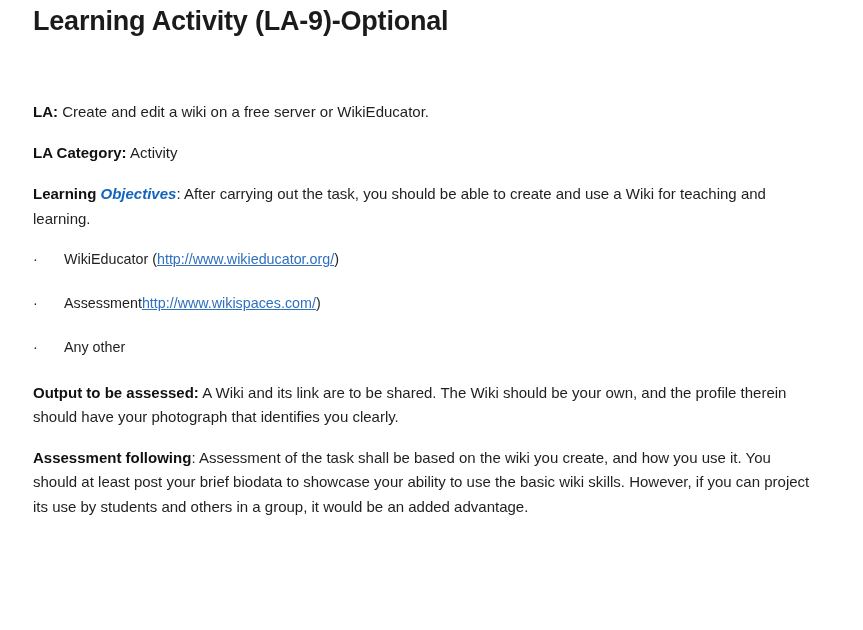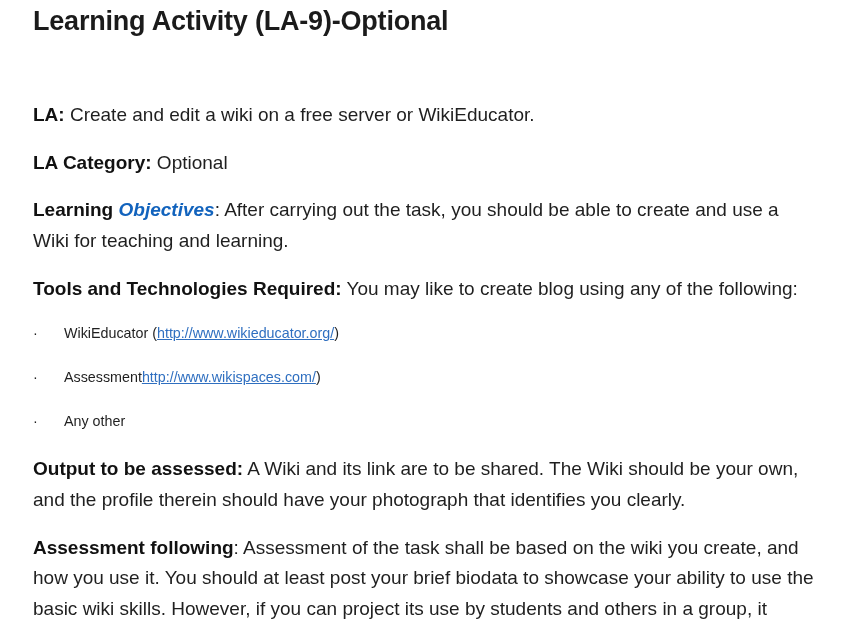--- a/index.html
+++ b/index.html
@@ -35,7 +35,7 @@
   .title-gap { height: 62px; }
 
   p.para {
-    font-size: 19px;
+    font-size: 15px;
     line-height: 1.62;
     color: #1f1f1f;
     margin: 0 0 17px 0;

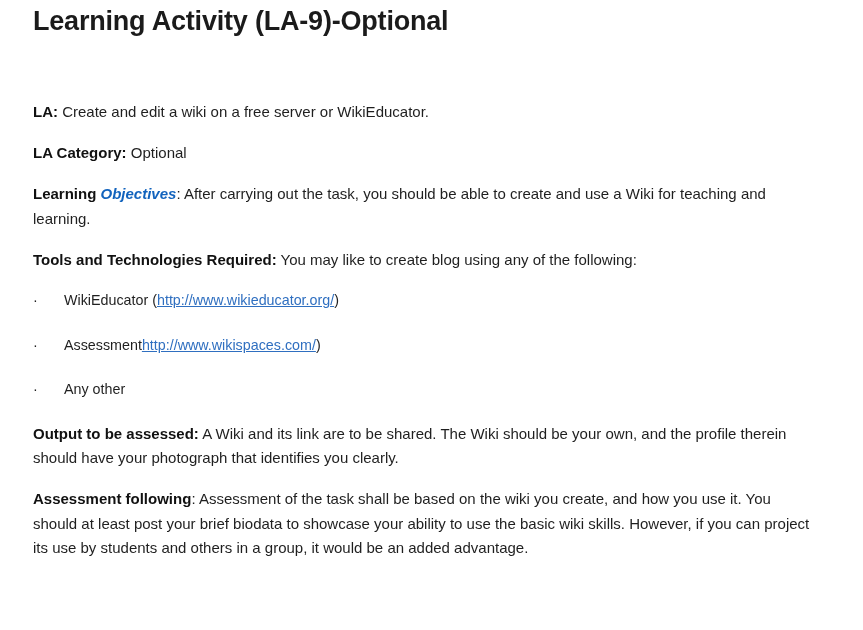--- a/index.html
+++ b/index.html
@@ -80,7 +80,7 @@
   </p>
 
   <p class="para">
-    <span class="lbl">LA Category:</span><span> Optional</span>
+    <span class="lbl">LA Category:</span><span> Activity</span>
   </p>
 
   <p class="para">

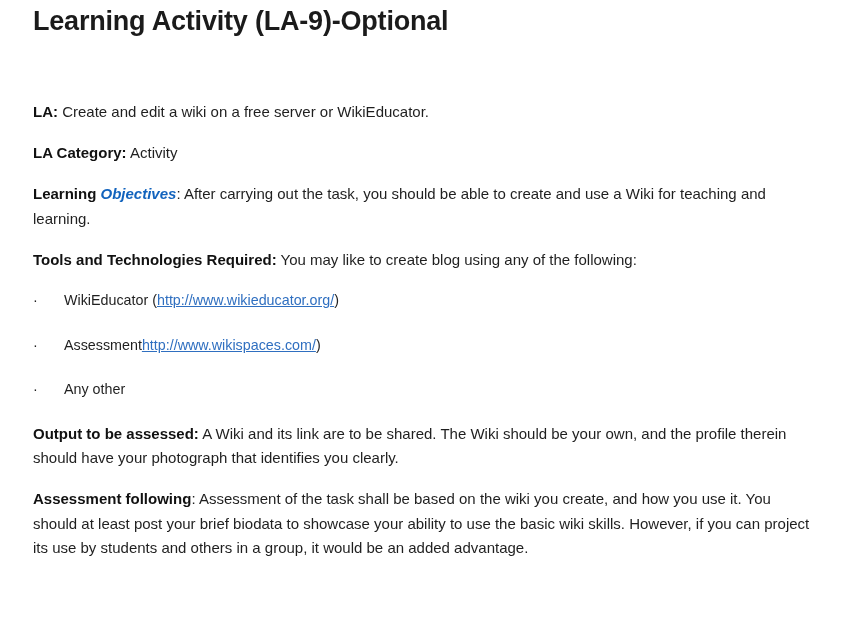--- a/index.html
+++ b/index.html
@@ -87,9 +87,6 @@
     <span class="lbl">Learning </span><span class="lbl-blue">Objectives</span><span>: After carrying out the task, you should be able to create and use a Wiki for teaching and learning.</span>
   </p>
 
-  <p class="para">
-    <span class="lbl">Tools and Technologies Required:</span><span> You may like to create blog using any of the following:</span>
-  </p>
 
   <ul class="bullets">
     <li>

